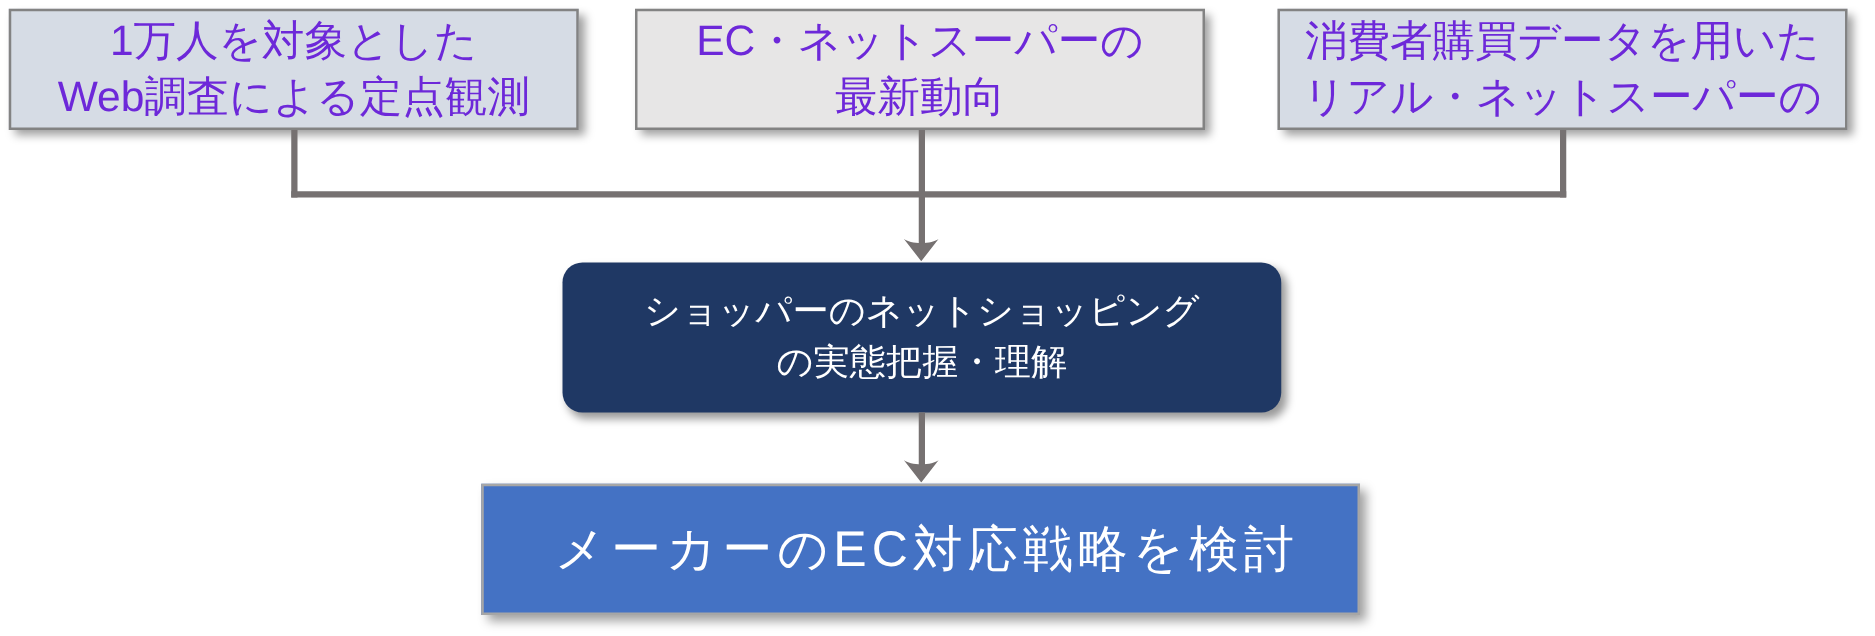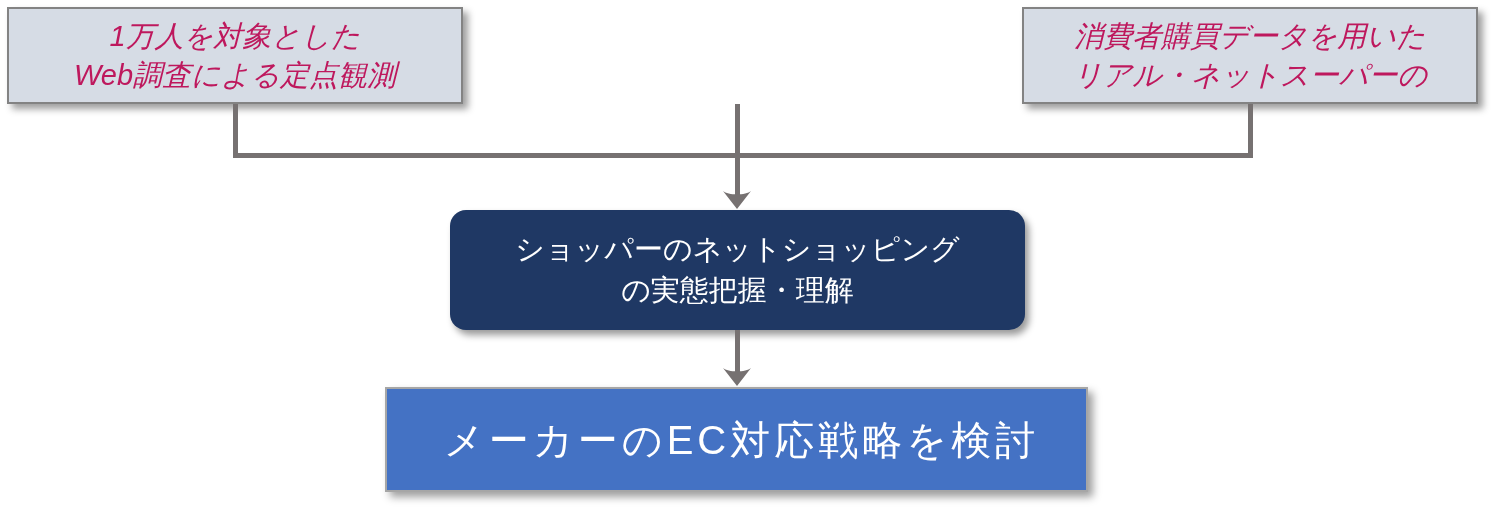--- a/index.html
+++ b/index.html
@@ -35,10 +35,9 @@
     height: 97px;
     border: 2px solid #838383;
     box-shadow: 5px 5px 7px rgba(0,0,0,0.38);
-    color: #be185d;
-    font-size: 29px;
+    color: #6d28d9;
+    font-size: 34px;
     line-height: 1.32;
-    font-style: italic;
   }
   .src-1 { left: 7px;    background: #d6dce5; }
   .src-2 { left: 508px;  background: #e7e6e6; }

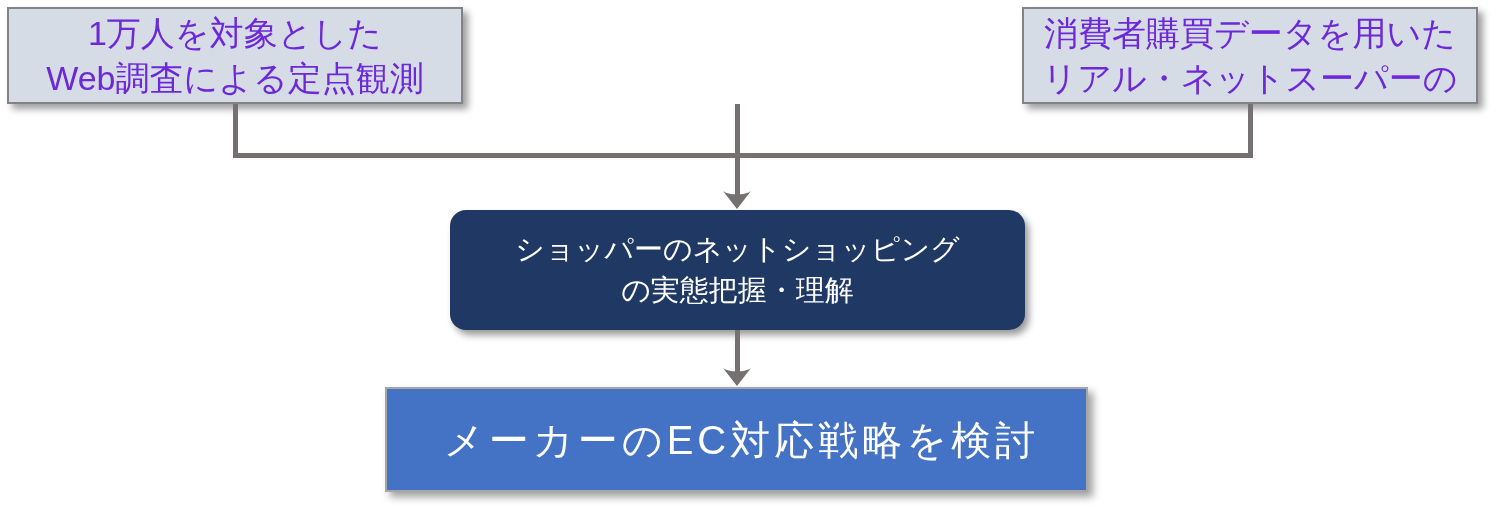--- a/index.html
+++ b/index.html
@@ -97,6 +97,10 @@
     <span class="label">1万人を対象とした
 Web調査による定点観測</span>
   </div>
+  <div class="node src-box src-2">
+    <span class="label">EC・ネットスーパーの
+最新動向</span>
+  </div>
   <div class="node src-box src-3">
     <span class="label">消費者購買データを用いた
 リアル・ネットスーパーの</span>

